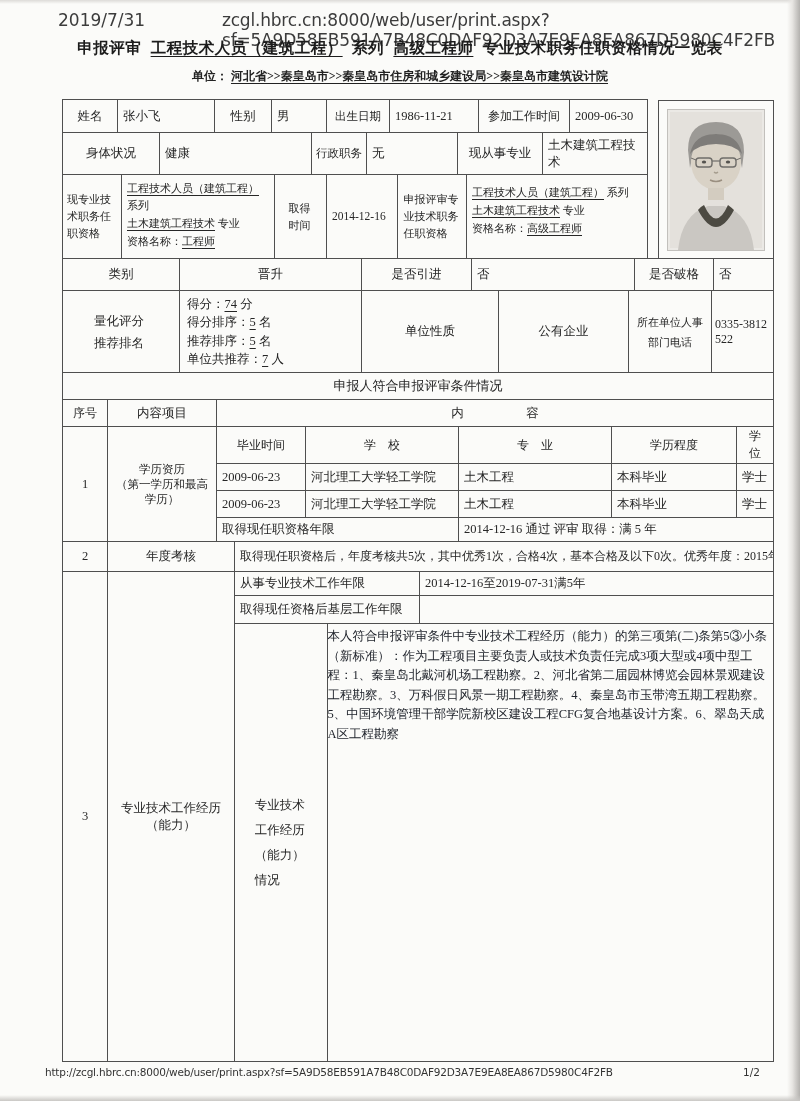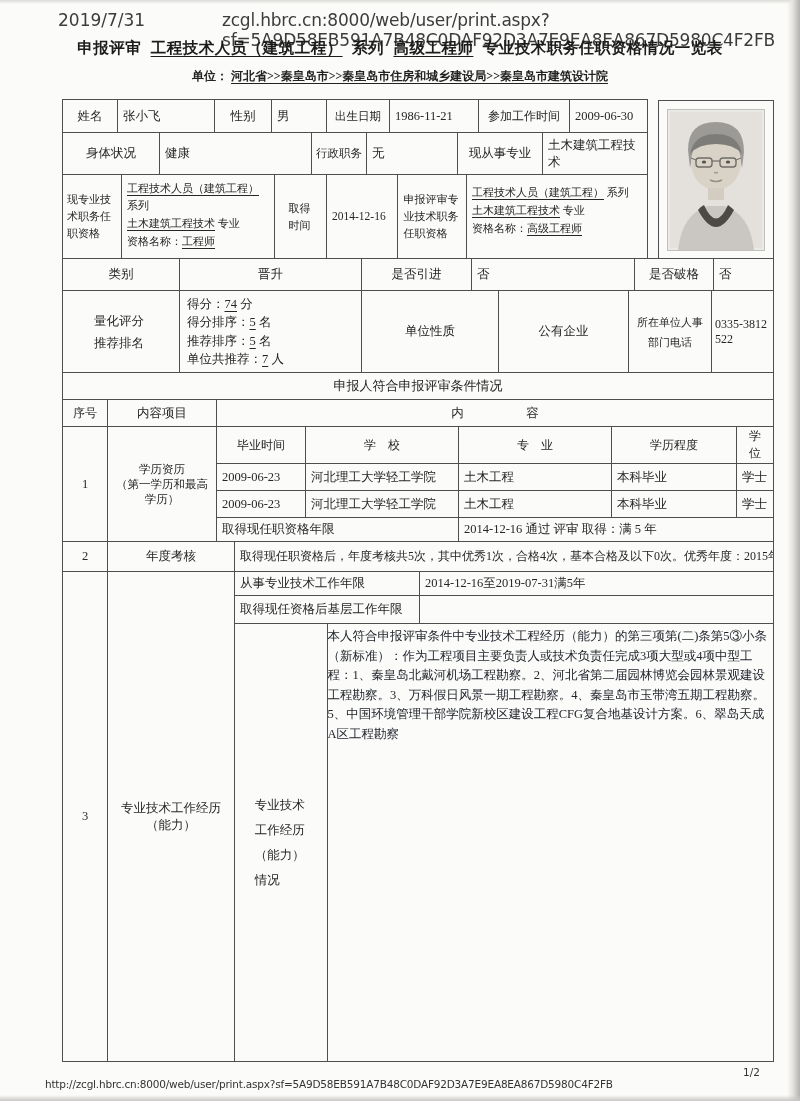--- a/index.html
+++ b/index.html
@@ -50,7 +50,7 @@
   .itemwrap{line-height:17px;}
   .print-footer{position:absolute;top:1066px;left:0;width:800px;height:16px;
         font-family:"DejaVu Sans","Liberation Sans",sans-serif;font-size:10.5px;color:#333;}
-  .print-footer .furl{position:absolute;left:45px;top:12px;letter-spacing:-0.2px;}
+  .print-footer .furl{position:absolute;left:45px;top:0;letter-spacing:-0.2px;}
   .print-footer .fpage{position:absolute;right:40px;top:0;}
 </style>
 </head>

